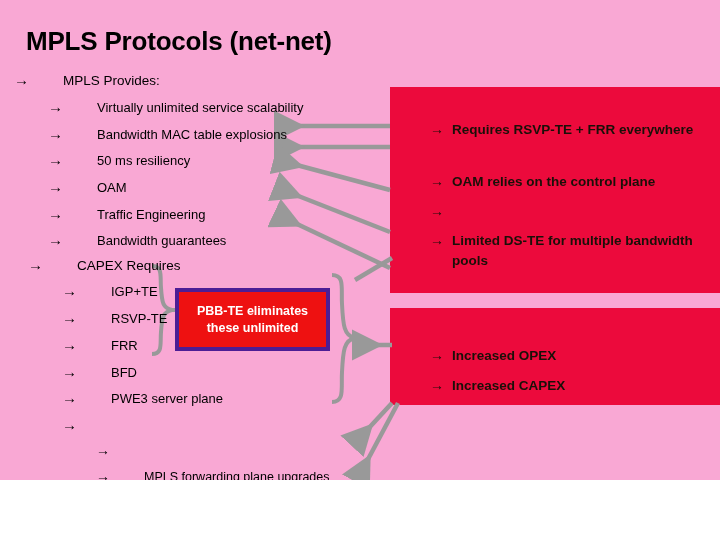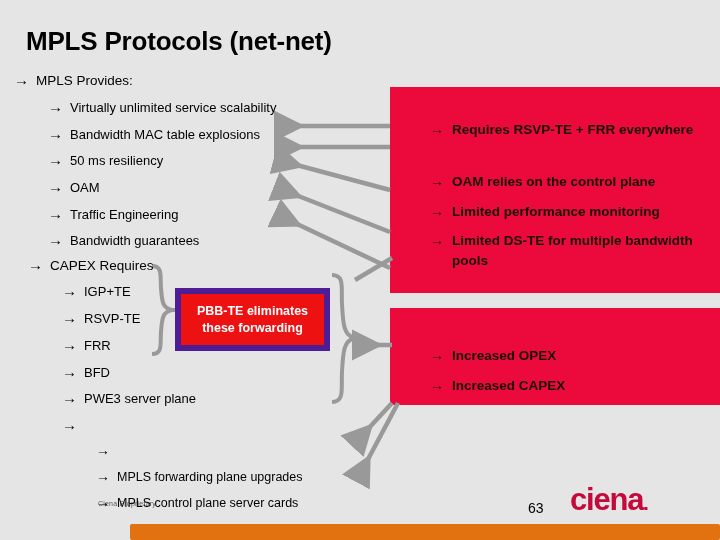--- a/index.html
+++ b/index.html
@@ -10,8 +10,8 @@
   #slide {
     position: relative;
     width: 720px;
-    height: 540px;
-    background: #e5e5e5;
+    height: 480px;
+    background: #f9a8d4;
     overflow: hidden;
     font-family: "Liberation Sans", sans-serif;
     color: #000000;

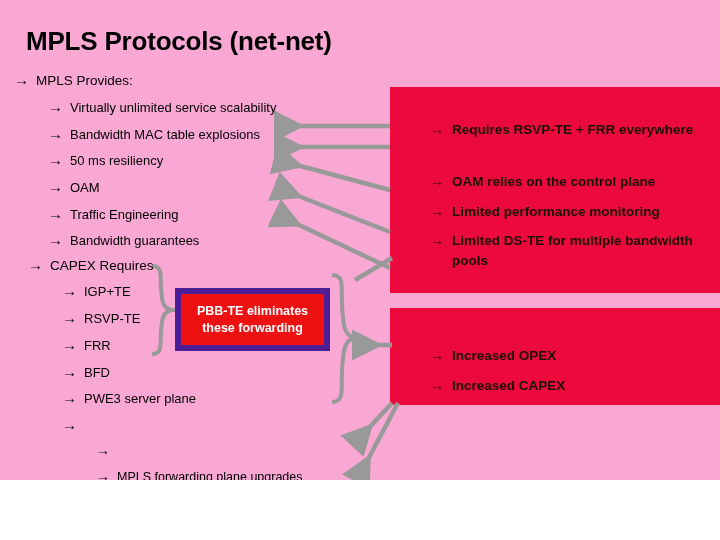--- a/index.html
+++ b/index.html
@@ -45,6 +45,7 @@
   }
   .bullet .txt {
     display: inline-block;
+    margin-left: 27px;
   }
 
   

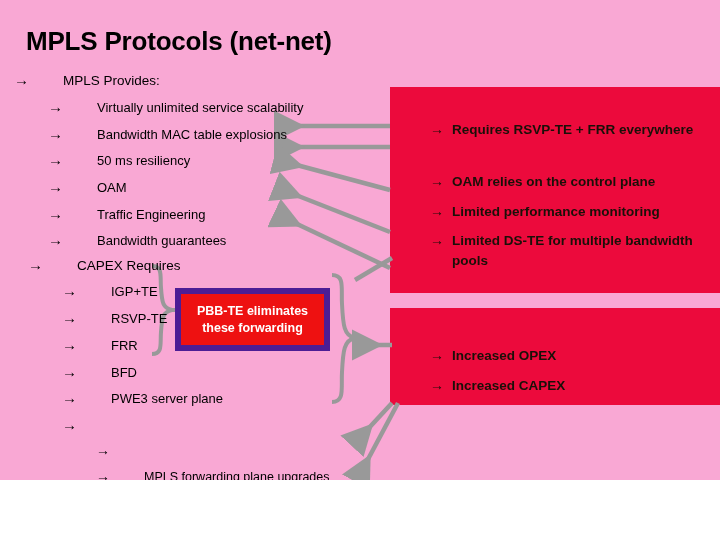--- a/index.html
+++ b/index.html
@@ -280,7 +280,6 @@
   </div>
   <div class="red-bullet" style="left:430px; top:202px; width:275px;">
     <span class="arw">→</span>
-    <span class="txt">Limited performance monitoring</span>
   </div>
   <div class="red-bullet" style="left:430px; top:231px; width:265px;">
     <span class="arw">→</span>

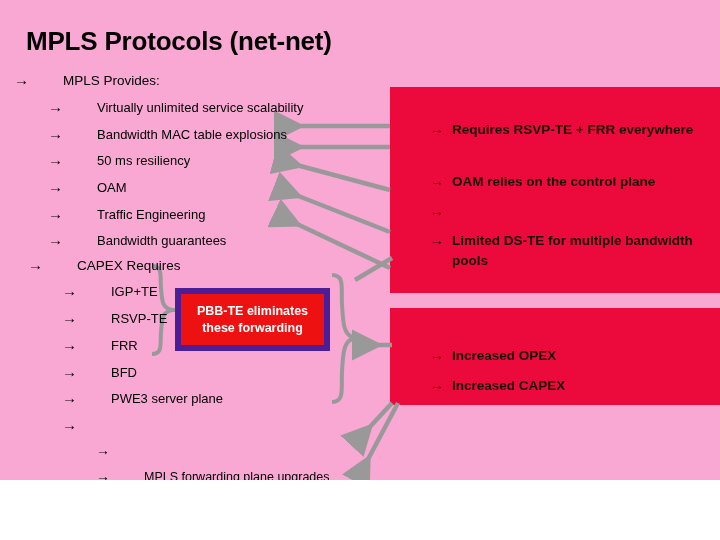--- a/index.html
+++ b/index.html
@@ -89,7 +89,7 @@
     width: 155px;
     height: 63px;
     background: #EE1111;
-    border: 6px solid #4c1d95;
+    border: 4px solid #4c1d95;
     box-sizing: border-box;
     display: flex;
     align-items: center;

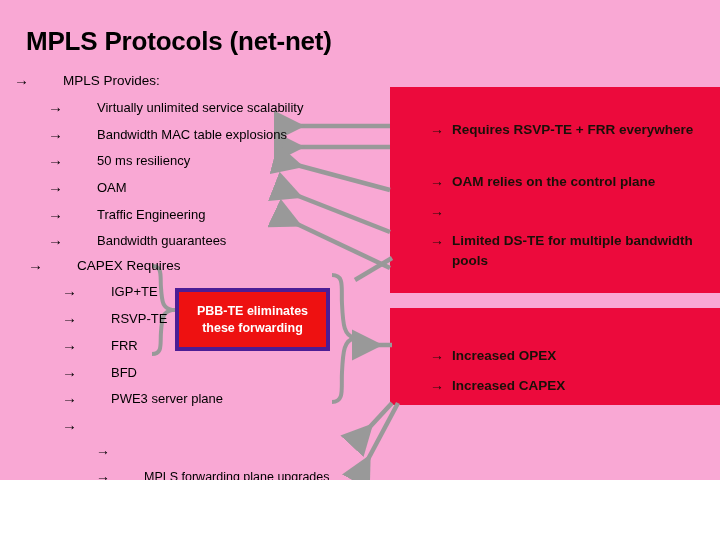--- a/index.html
+++ b/index.html
@@ -266,7 +266,7 @@
   <div id="pbb-box">
     <span>
       <span>PBB-TE eliminates</span><br>
-      <span>these forwarding</span>
+      <span>these unlimited</span>
     </span>
   </div>
 

